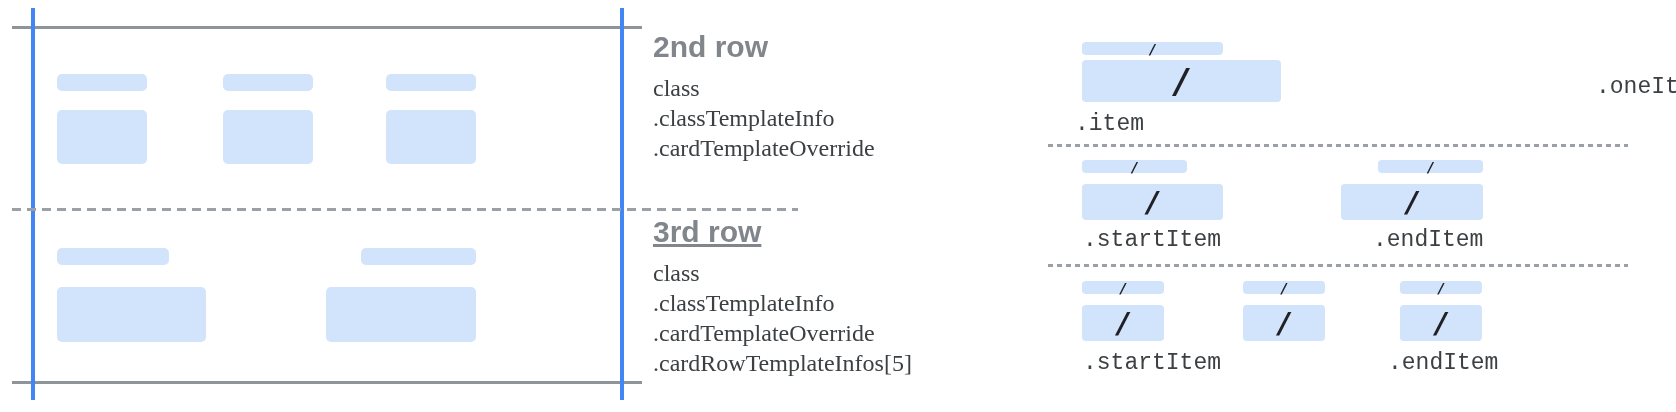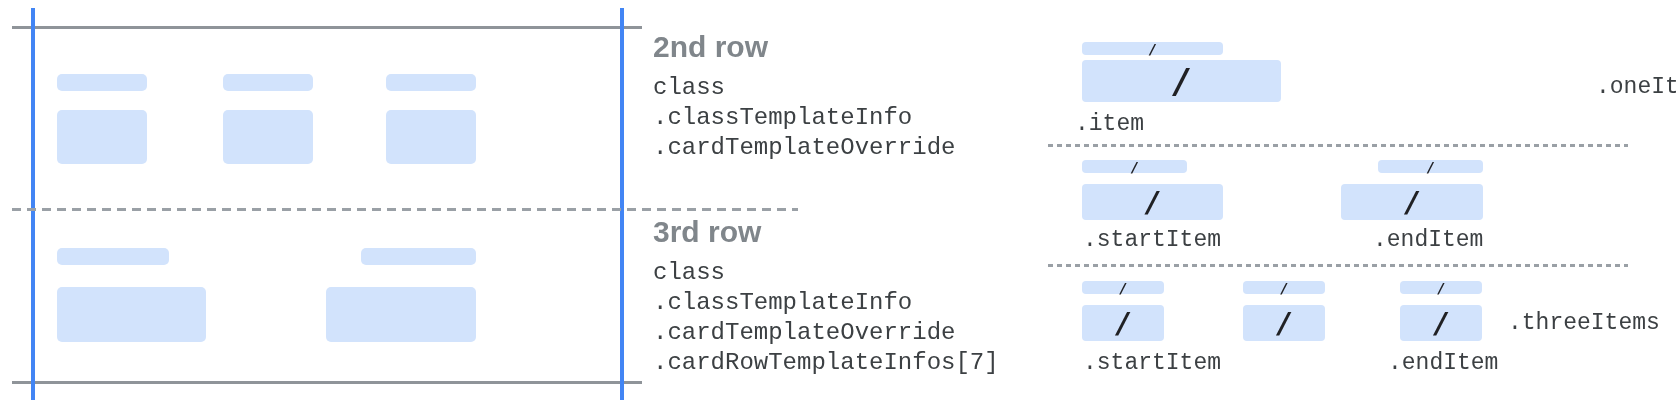--- a/index.html
+++ b/index.html
@@ -13,7 +13,7 @@
   .ph{position:absolute;background:#d2e3fc;border-radius:5px;}
   
   .heading{position:absolute;font-weight:700;font-size:30px;color:#80868b;white-space:nowrap;}
-  .code{position:absolute;font-family:Liberation Mono, monospace;
+  .code{position:absolute;font-family:Liberation Serif, serif;
         font-size:24px;line-height:30px;color:#3c4043;white-space:nowrap;}
   
   .bar{position:absolute;background:#d2e3fc;border-radius:4px;display:flex;

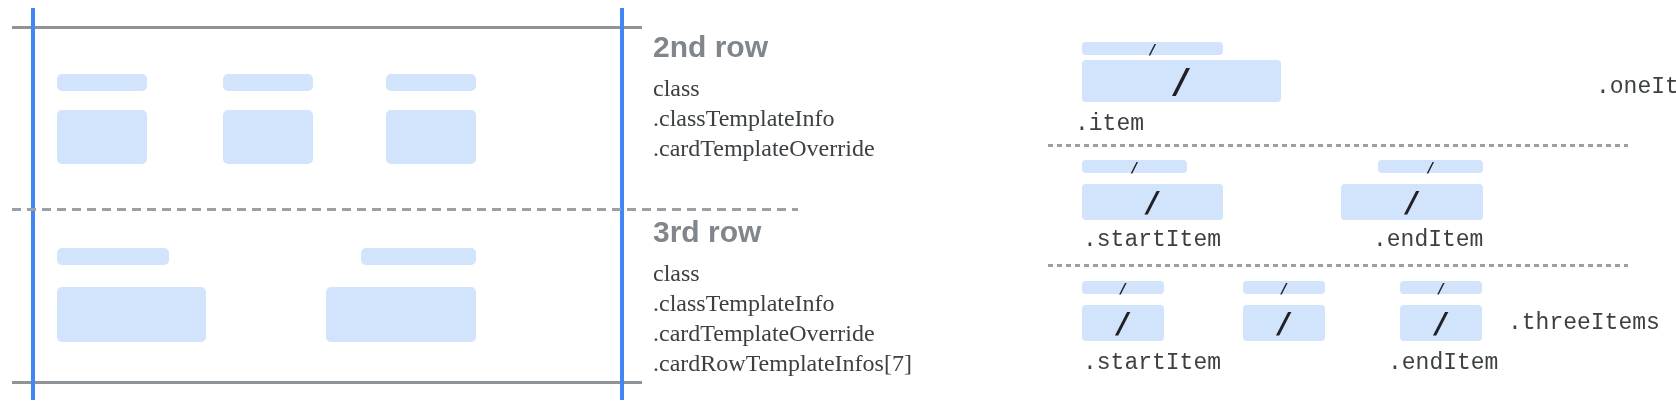--- a/index.html
+++ b/index.html
@@ -56,7 +56,7 @@
   <div class="code" style="left:653px;top:103px;">.classTemplateInfo</div>
   <div class="code" style="left:653px;top:133px;">.cardTemplateOverride</div>
 
-  <div class="heading" style="left:653px;top:215px;">3rd row</div>
+  <div class="heading" style="left:653px;top:215px;text-decoration:underline;">3rd row</div>
   <div class="code" style="left:653px;top:258px;">class</div>
   <div class="code" style="left:653px;top:288px;">.classTemplateInfo</div>
   <div class="code" style="left:653px;top:318px;">.cardTemplateOverride</div>

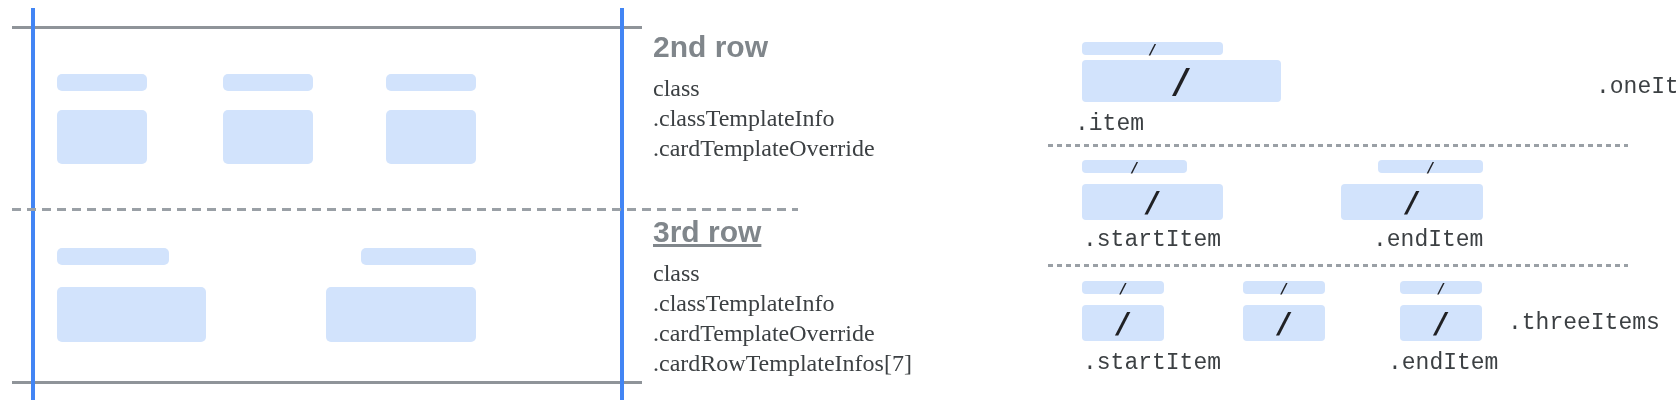--- a/index.html
+++ b/index.html
@@ -110,7 +110,6 @@
   </div>
   <div class="mono" style="left:1083px;top:350px;">.startItem</div>
   <div class="mono" style="left:1388px;top:350px;">.endItem</div>
-  <div class="mono" style="left:1508px;top:310px;">.threeItems</div>
 
 </div>
 

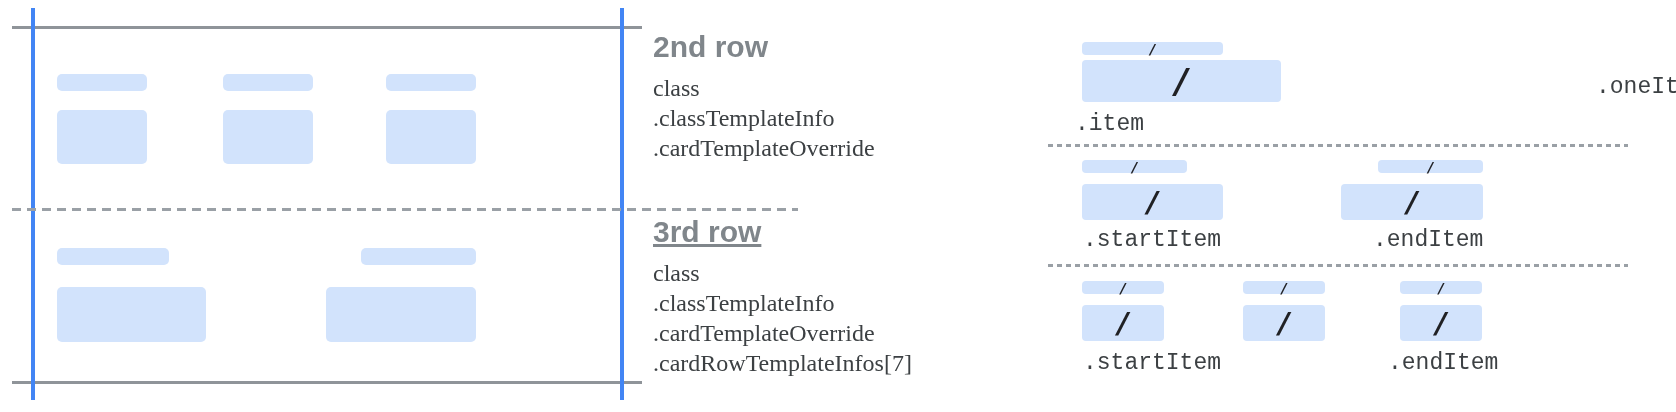--- a/index.html
+++ b/index.html
@@ -60,7 +60,7 @@
   <div class="code" style="left:653px;top:258px;">class</div>
   <div class="code" style="left:653px;top:288px;">.classTemplateInfo</div>
   <div class="code" style="left:653px;top:318px;">.cardTemplateOverride</div>
-  <div class="code" style="left:653px;top:348px;">.cardRowTemplateInfos[7]</div>
+  <div class="code" style="left:653px;top:348px;">.cardRowTemplateInfos[5]</div>
 
   <div class="bar" style="left:1082px;top:42px;width:141px;height:13px;">
     <span class="slash slash-sm">/</span>

